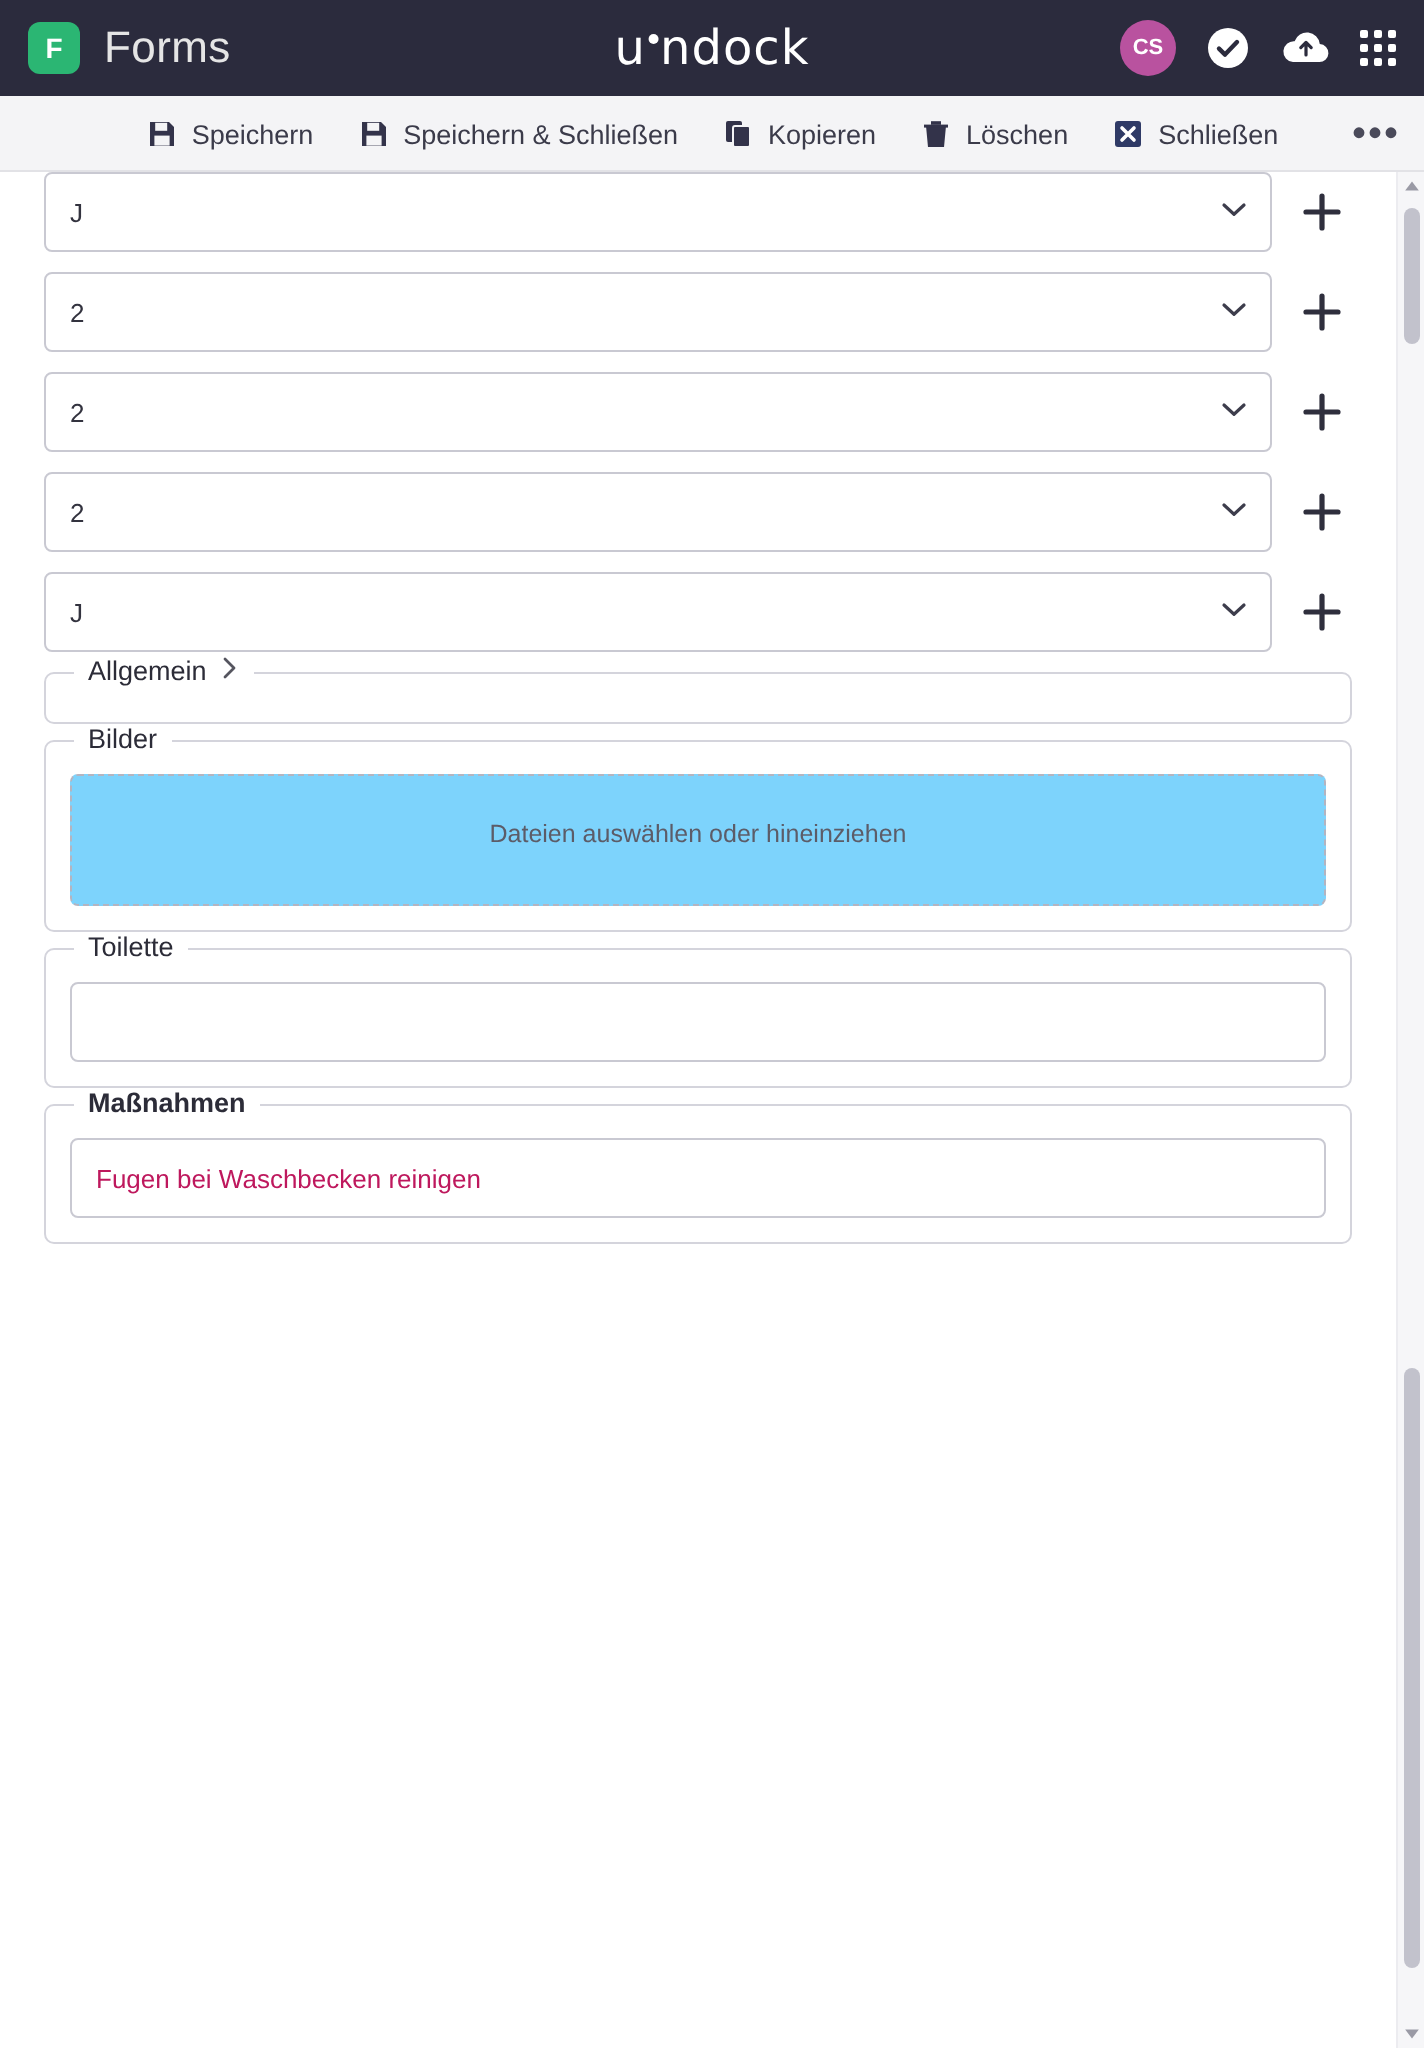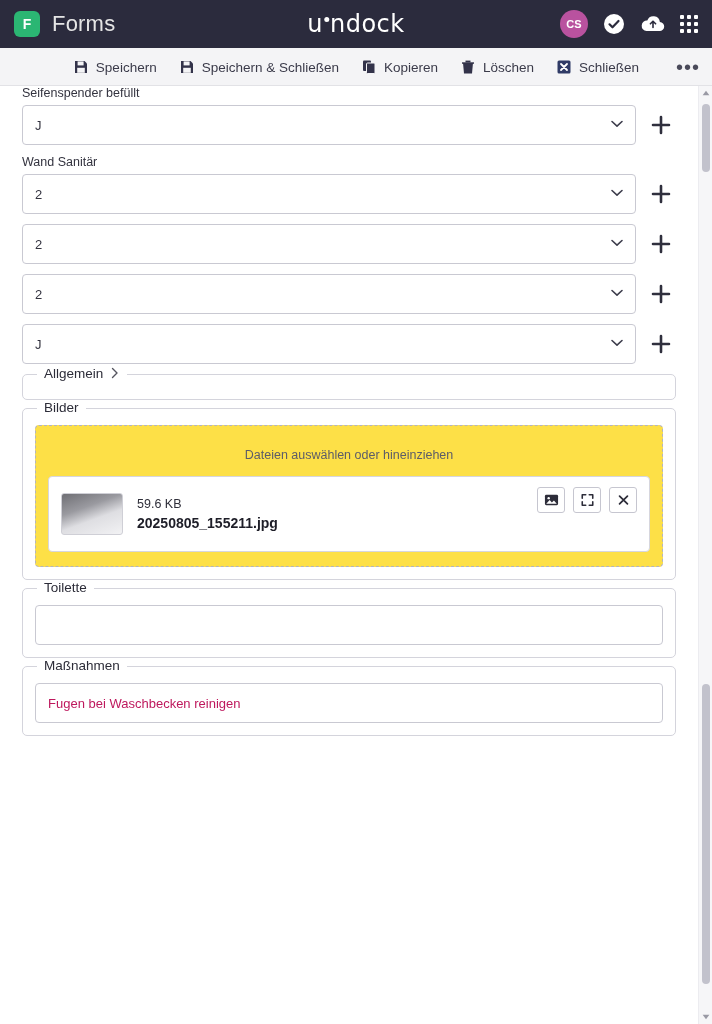--- a/index.html
+++ b/index.html
@@ -373,7 +373,6 @@
 
       <div class="field-row">
         <div class="field-col">
-          <span class="field-label">Seifenspender befüllt</span>
           <div class="select-box">
             <span>J</span>
             <span class="chev">

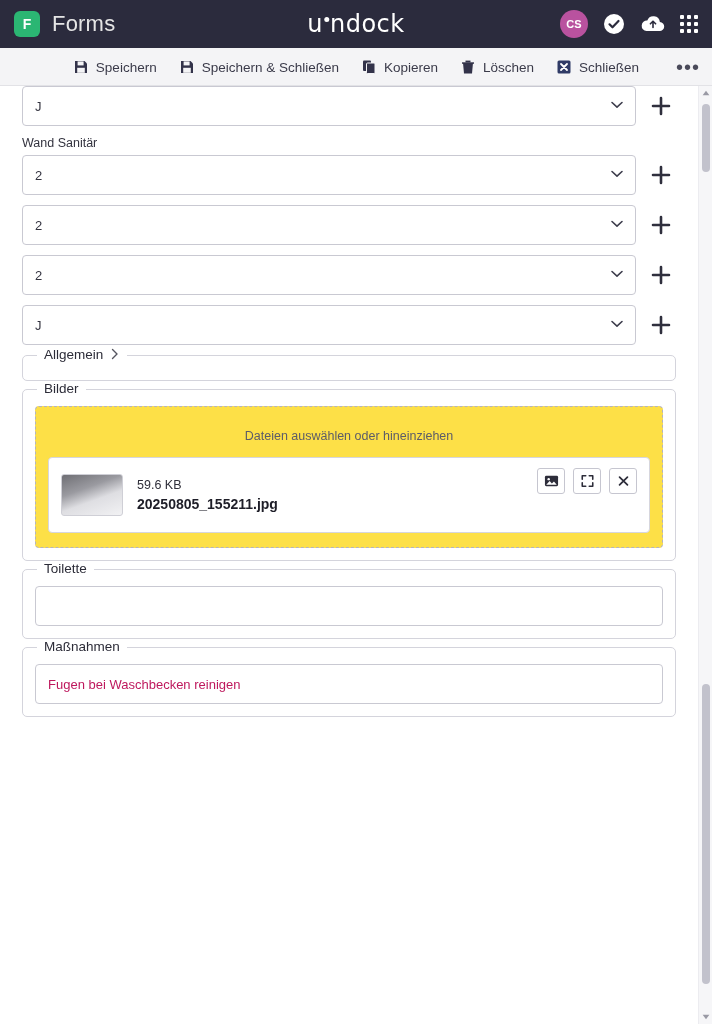--- a/index.html
+++ b/index.html
@@ -392,7 +392,6 @@
 
       <div class="field-row">
         <div class="field-col">
-          <span class="field-label">Wand Sanitär</span>
           <div class="select-box">
             <span>2</span>
             <span class="chev">

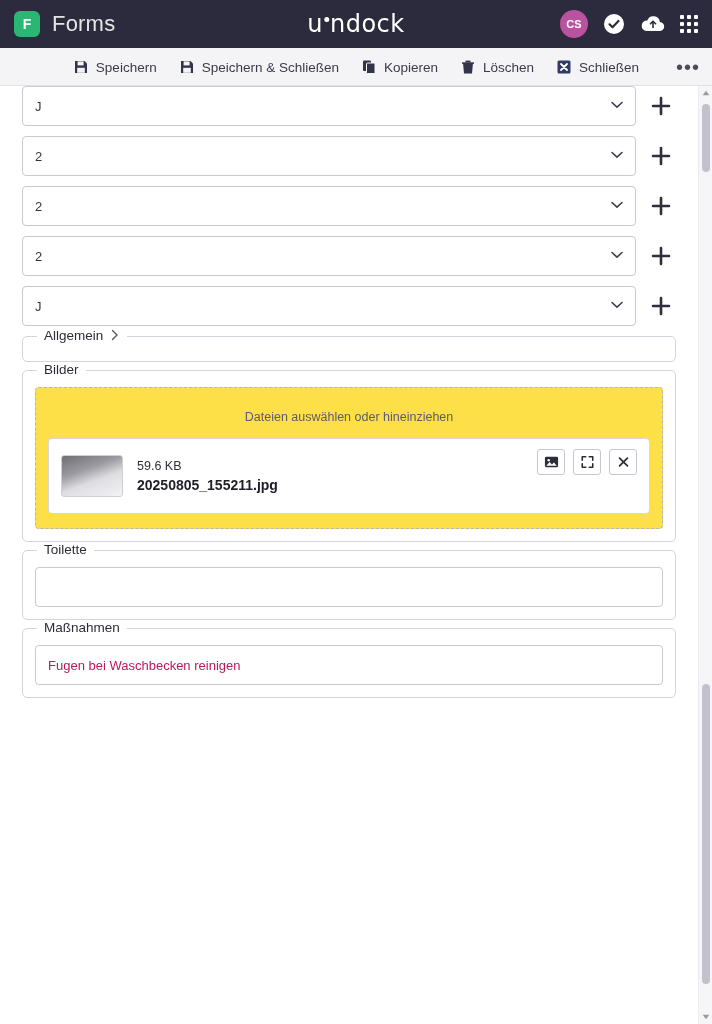--- a/index.html
+++ b/index.html
@@ -209,7 +209,7 @@
     border: 1px dashed #b4b4c0;
     border-radius: 4px;
     padding: 14px 12px;
-    background: #fde047;
+    background: #7dd3fc;
   }
   .dz-text {
     text-align: center;

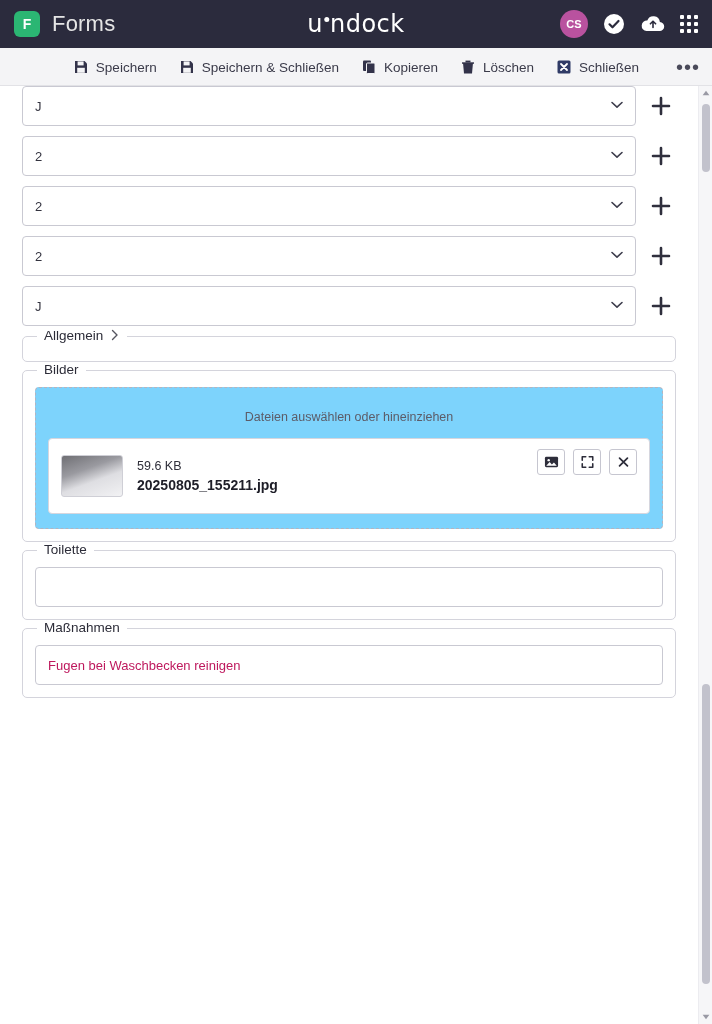--- a/index.html
+++ b/index.html
@@ -481,32 +481,6 @@
         <div class="dropzone">
           <div class="dz-text">Dateien auswählen oder hineinziehen</div>
 
-          <div class="file-card">
-            <div class="thumb"></div>
-            <div class="file-meta">
-              <div class="file-size">59.6 KB</div>
-              <div class="file-name">20250805_155211.jpg</div>
-            </div>
-            <div class="file-actions">
-              <div class="fa-btn">
-                <svg width="15" height="14" viewBox="0 0 16 14">
-                    <rect x="1" y="1.5" width="14" height="11" rx="1.4" fill="#2d2d3a"></rect>
-                    <circle cx="5" cy="5" r="1.3" fill="#ffffff"></circle>
-                    <path d="M2.4 11l3.6-4 2.4 2.6 2.2-2 3 3.4z" fill="#ffffff"></path>
-                  </svg>
-              </div>
-              <div class="fa-btn">
-                <svg width="15" height="14" viewBox="0 0 16 16">
-                    <path d="M2 6V2h4M14 6V2h-4M2 10v4h4M14 10v4h-4" stroke="#2d2d3a" stroke-width="1.8" fill="none" stroke-linecap="round" stroke-linejoin="round"></path>
-                  </svg>
-              </div>
-              <div class="fa-btn">
-                <svg width="15" height="14" viewBox="0 0 16 16">
-                    <path d="M3.5 3.5l9 9M12.5 3.5l-9 9" stroke="#2d2d3a" stroke-width="2" stroke-linecap="round"></path>
-                  </svg>
-              </div>
-            </div>
-          </div>
         </div>
       </div>
 

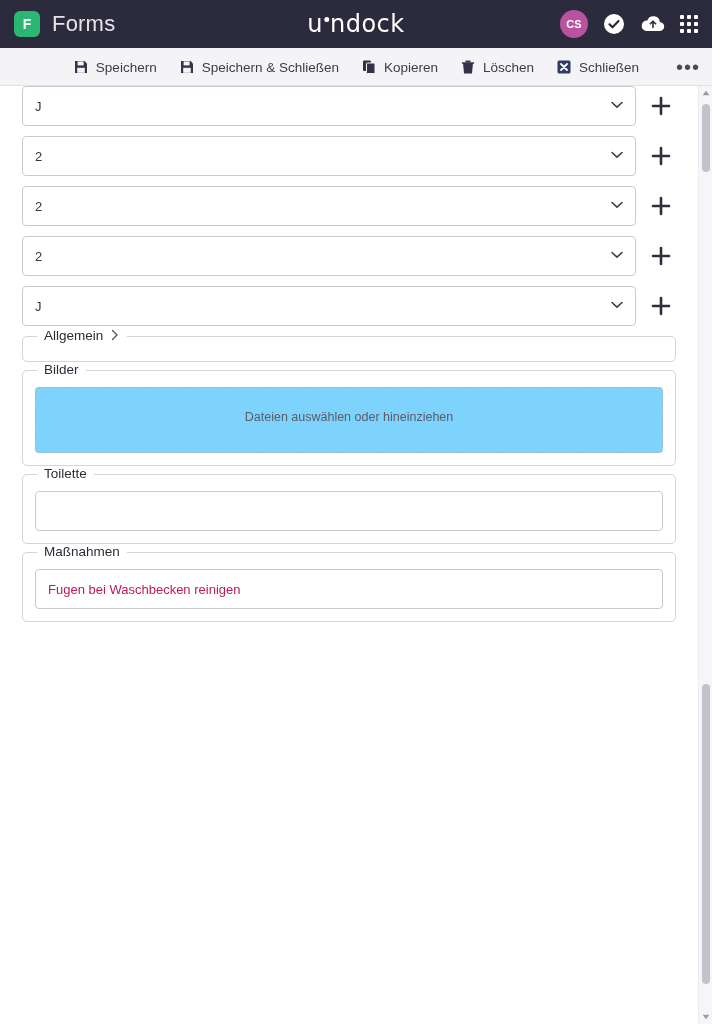--- a/index.html
+++ b/index.html
@@ -201,7 +201,7 @@
     color: #2c2c38;
     display: flex; align-items: center; gap: 7px;
   }
-  .section-legend.bold { font-weight: normal; }
+  .section-legend.bold { font-weight: bold; }
   .legend-chev { color: #55555f; font-size: 10px; }
 
   

